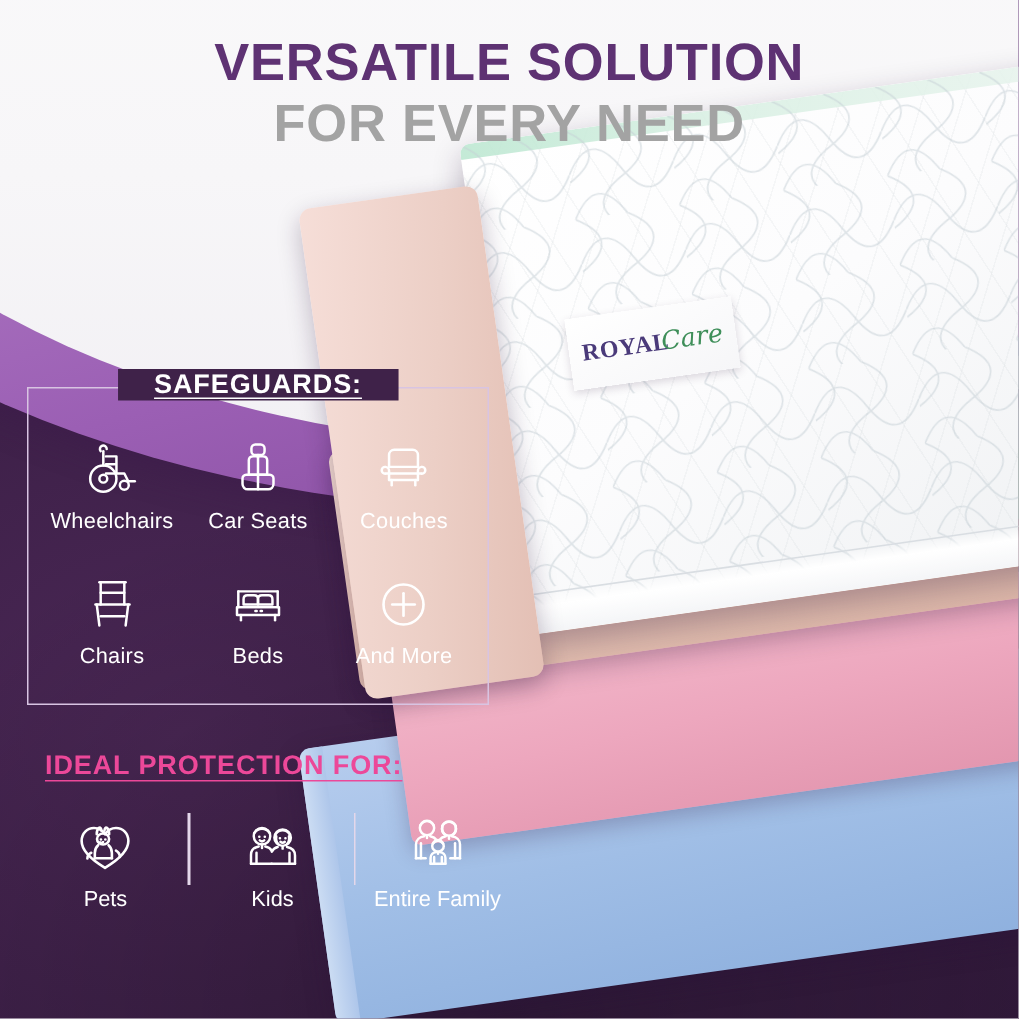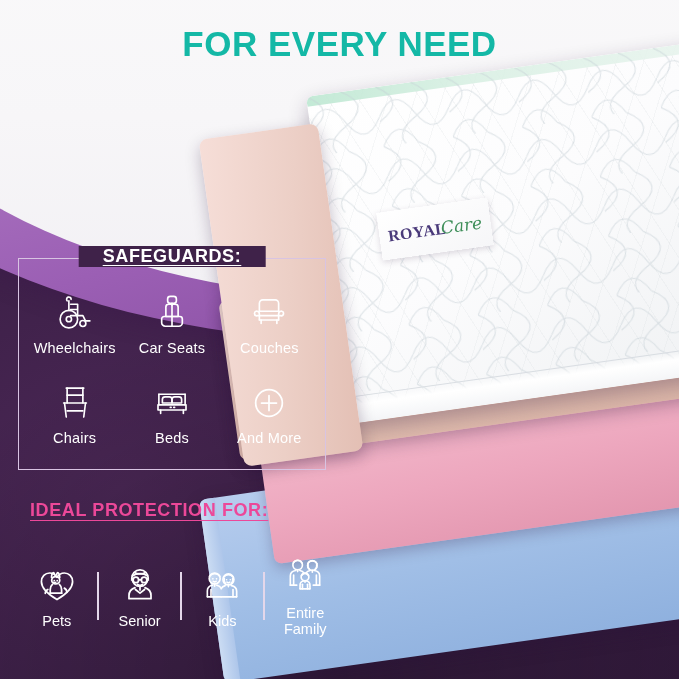--- a/index.html
+++ b/index.html
@@ -360,6 +360,7 @@
   <div class="header-white"></div>
 
   <div class="headline">
+    <span class="line1">VERSATILE SOLUTION</span>
     <span class="line2">FOR EVERY NEED</span>
   </div>
 

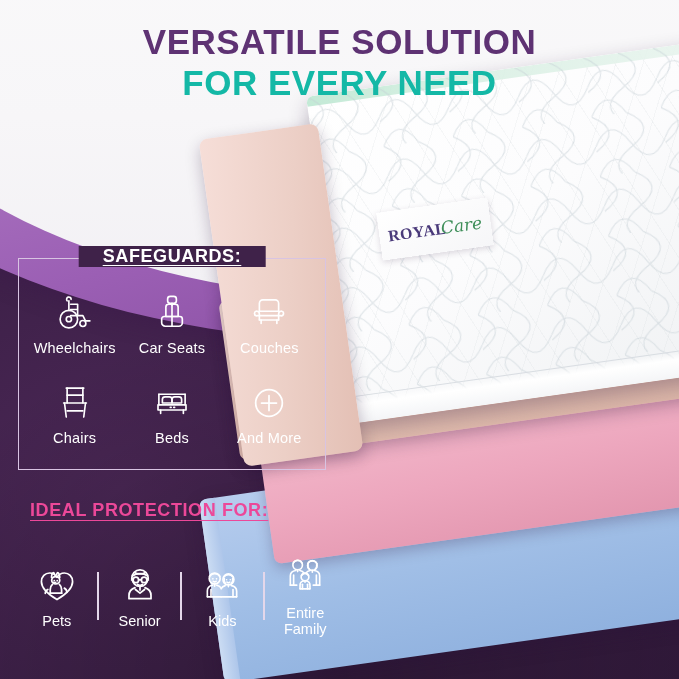--- a/index.html
+++ b/index.html
@@ -92,7 +92,7 @@
     font-weight: bold;
     font-size: 35px;
     letter-spacing: 0.5px;
-    color: #14b8a6;
+    color: #a3a3a3;
     line-height: 1.12;
     margin-top: 2px;
   }

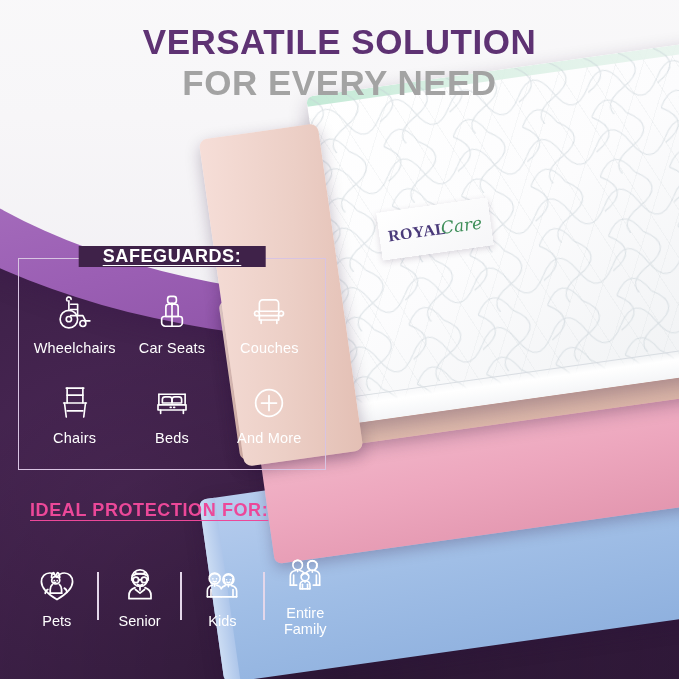--- a/index.html
+++ b/index.html
@@ -315,7 +315,7 @@
     width: 330px;
     height: 110px;
     display: flex;
-    align-items: center;
+    align-items: flex-start;
     z-index: 30;
   }
   .ip-cell {

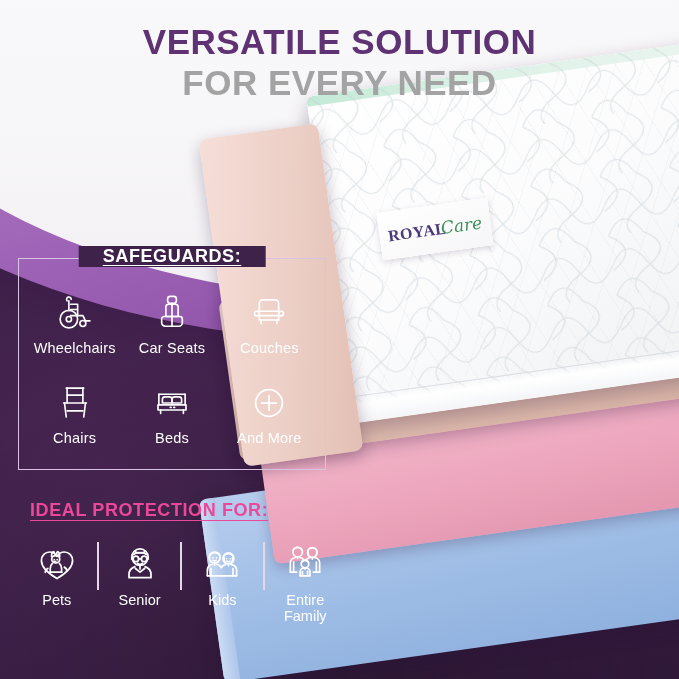--- a/index.html
+++ b/index.html
@@ -530,25 +530,6 @@
 
     <div class="ip-divider"></div>
 
-    <div class="ip-cell">
-      <span class="ip-icon">
-        <svg width="44" height="44" viewBox="0 0 48 48" fill="none" stroke="#ffffff" stroke-width="1.9" stroke-linecap="round" stroke-linejoin="round">
-          <path d="M15 18c0-5.5 4-9.5 9-9.5s9 4 9 9.5"></path>
-          <path d="M16 15c2-1.6 4.6-2.4 8-2.4s6 .8 8 2.4"></path>
-          <path d="M18 11.5c1.6 1 3.6 1.5 6 1.5s4.4-.5 6-1.5"></path>
-          <path d="M15.5 18c0 4.7 3.8 8.5 8.5 8.5s8.5-3.8 8.5-8.5"></path>
-          <circle cx="19.5" cy="19.5" r="3"></circle>
-          <circle cx="28.5" cy="19.5" r="3"></circle>
-          <path d="M22.5 19.5h3"></path>
-          <path d="M16.5 19.5h-1.6M31.5 19.5h1.6"></path>
-          <path d="M21.5 24.5c1.6 1.2 3.4 1.2 5 0"></path>
-          <path d="M24 26.5v4"></path>
-          <path d="M18.5 28c-4 1.4-6.5 4.6-6.5 8.6V40h24v-3.4c0-4-2.5-7.2-6.5-8.6"></path>
-          <path d="M19 30l5 4 5-4"></path>
-        </svg>
-      </span>
-      <span class="ip-label">Senior</span>
-    </div>
 
     <div class="ip-divider"></div>
 

